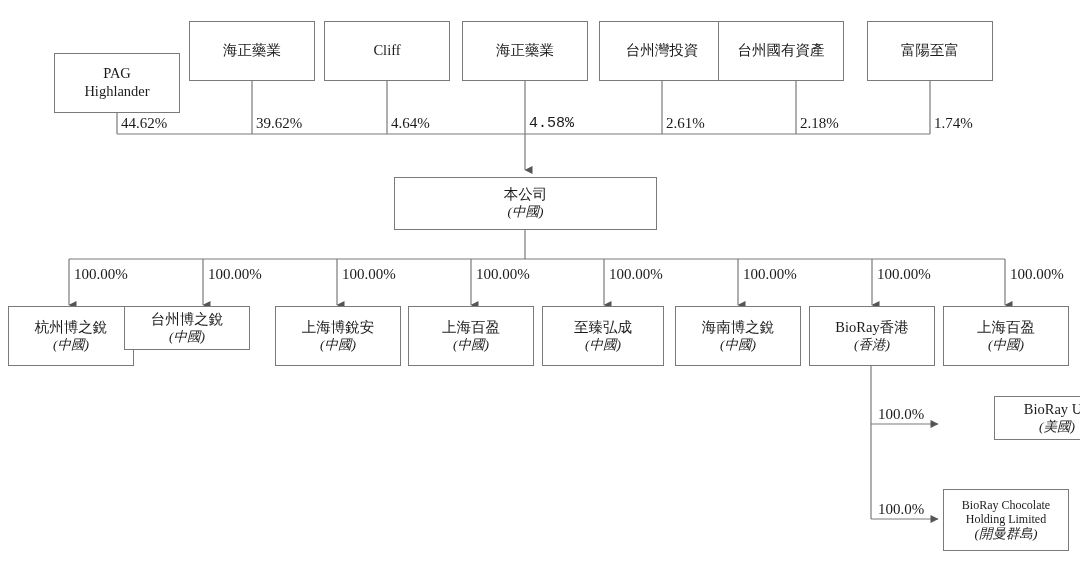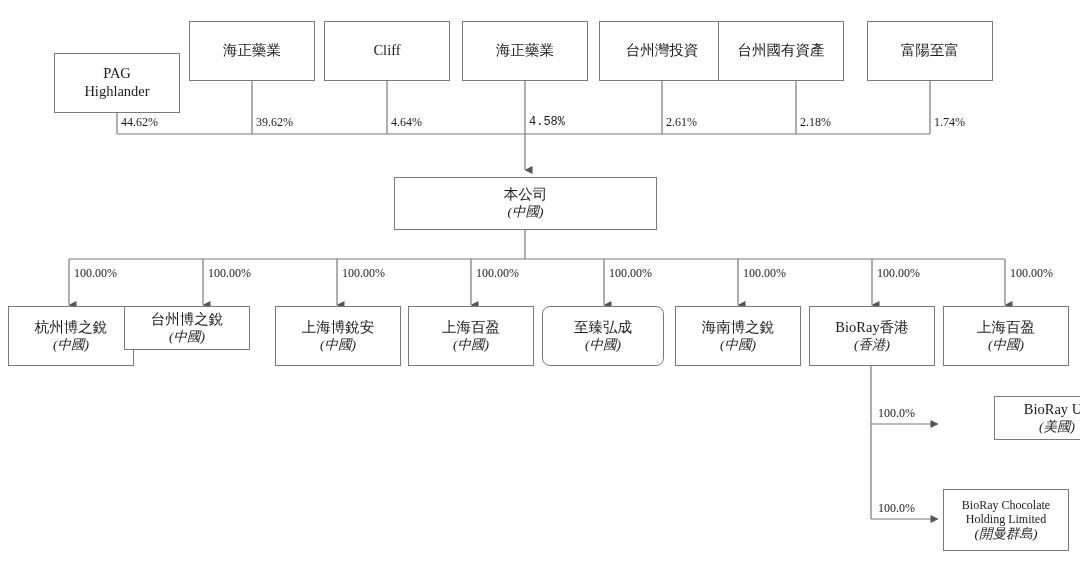--- a/index.html
+++ b/index.html
@@ -56,7 +56,7 @@
   }
   .pct {
     position: absolute;
-    font-size: 12px;
+    font-size: 15px;
     color: #1a1a1a;
     white-space: nowrap;
     font-family: "Liberation Serif", "DejaVu Serif", serif;

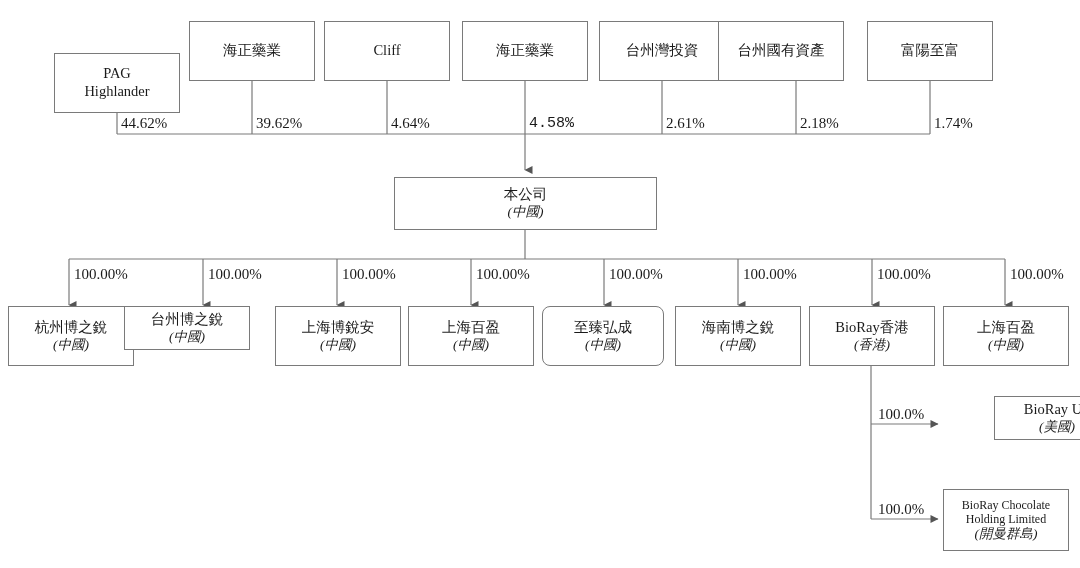--- a/index.html
+++ b/index.html
@@ -161,7 +161,7 @@
     <div class="nm">上海百盈</div>
     <div class="juris">(中國)</div>
   </div>
-  <div class="node" style="left:542px; top:306px; width:122px; height:60px;border-radius:8px;">
+  <div class="node" style="left:542px; top:306px; width:122px; height:60px;">
     <div class="nm">至臻弘成</div>
     <div class="juris">(中國)</div>
   </div>

